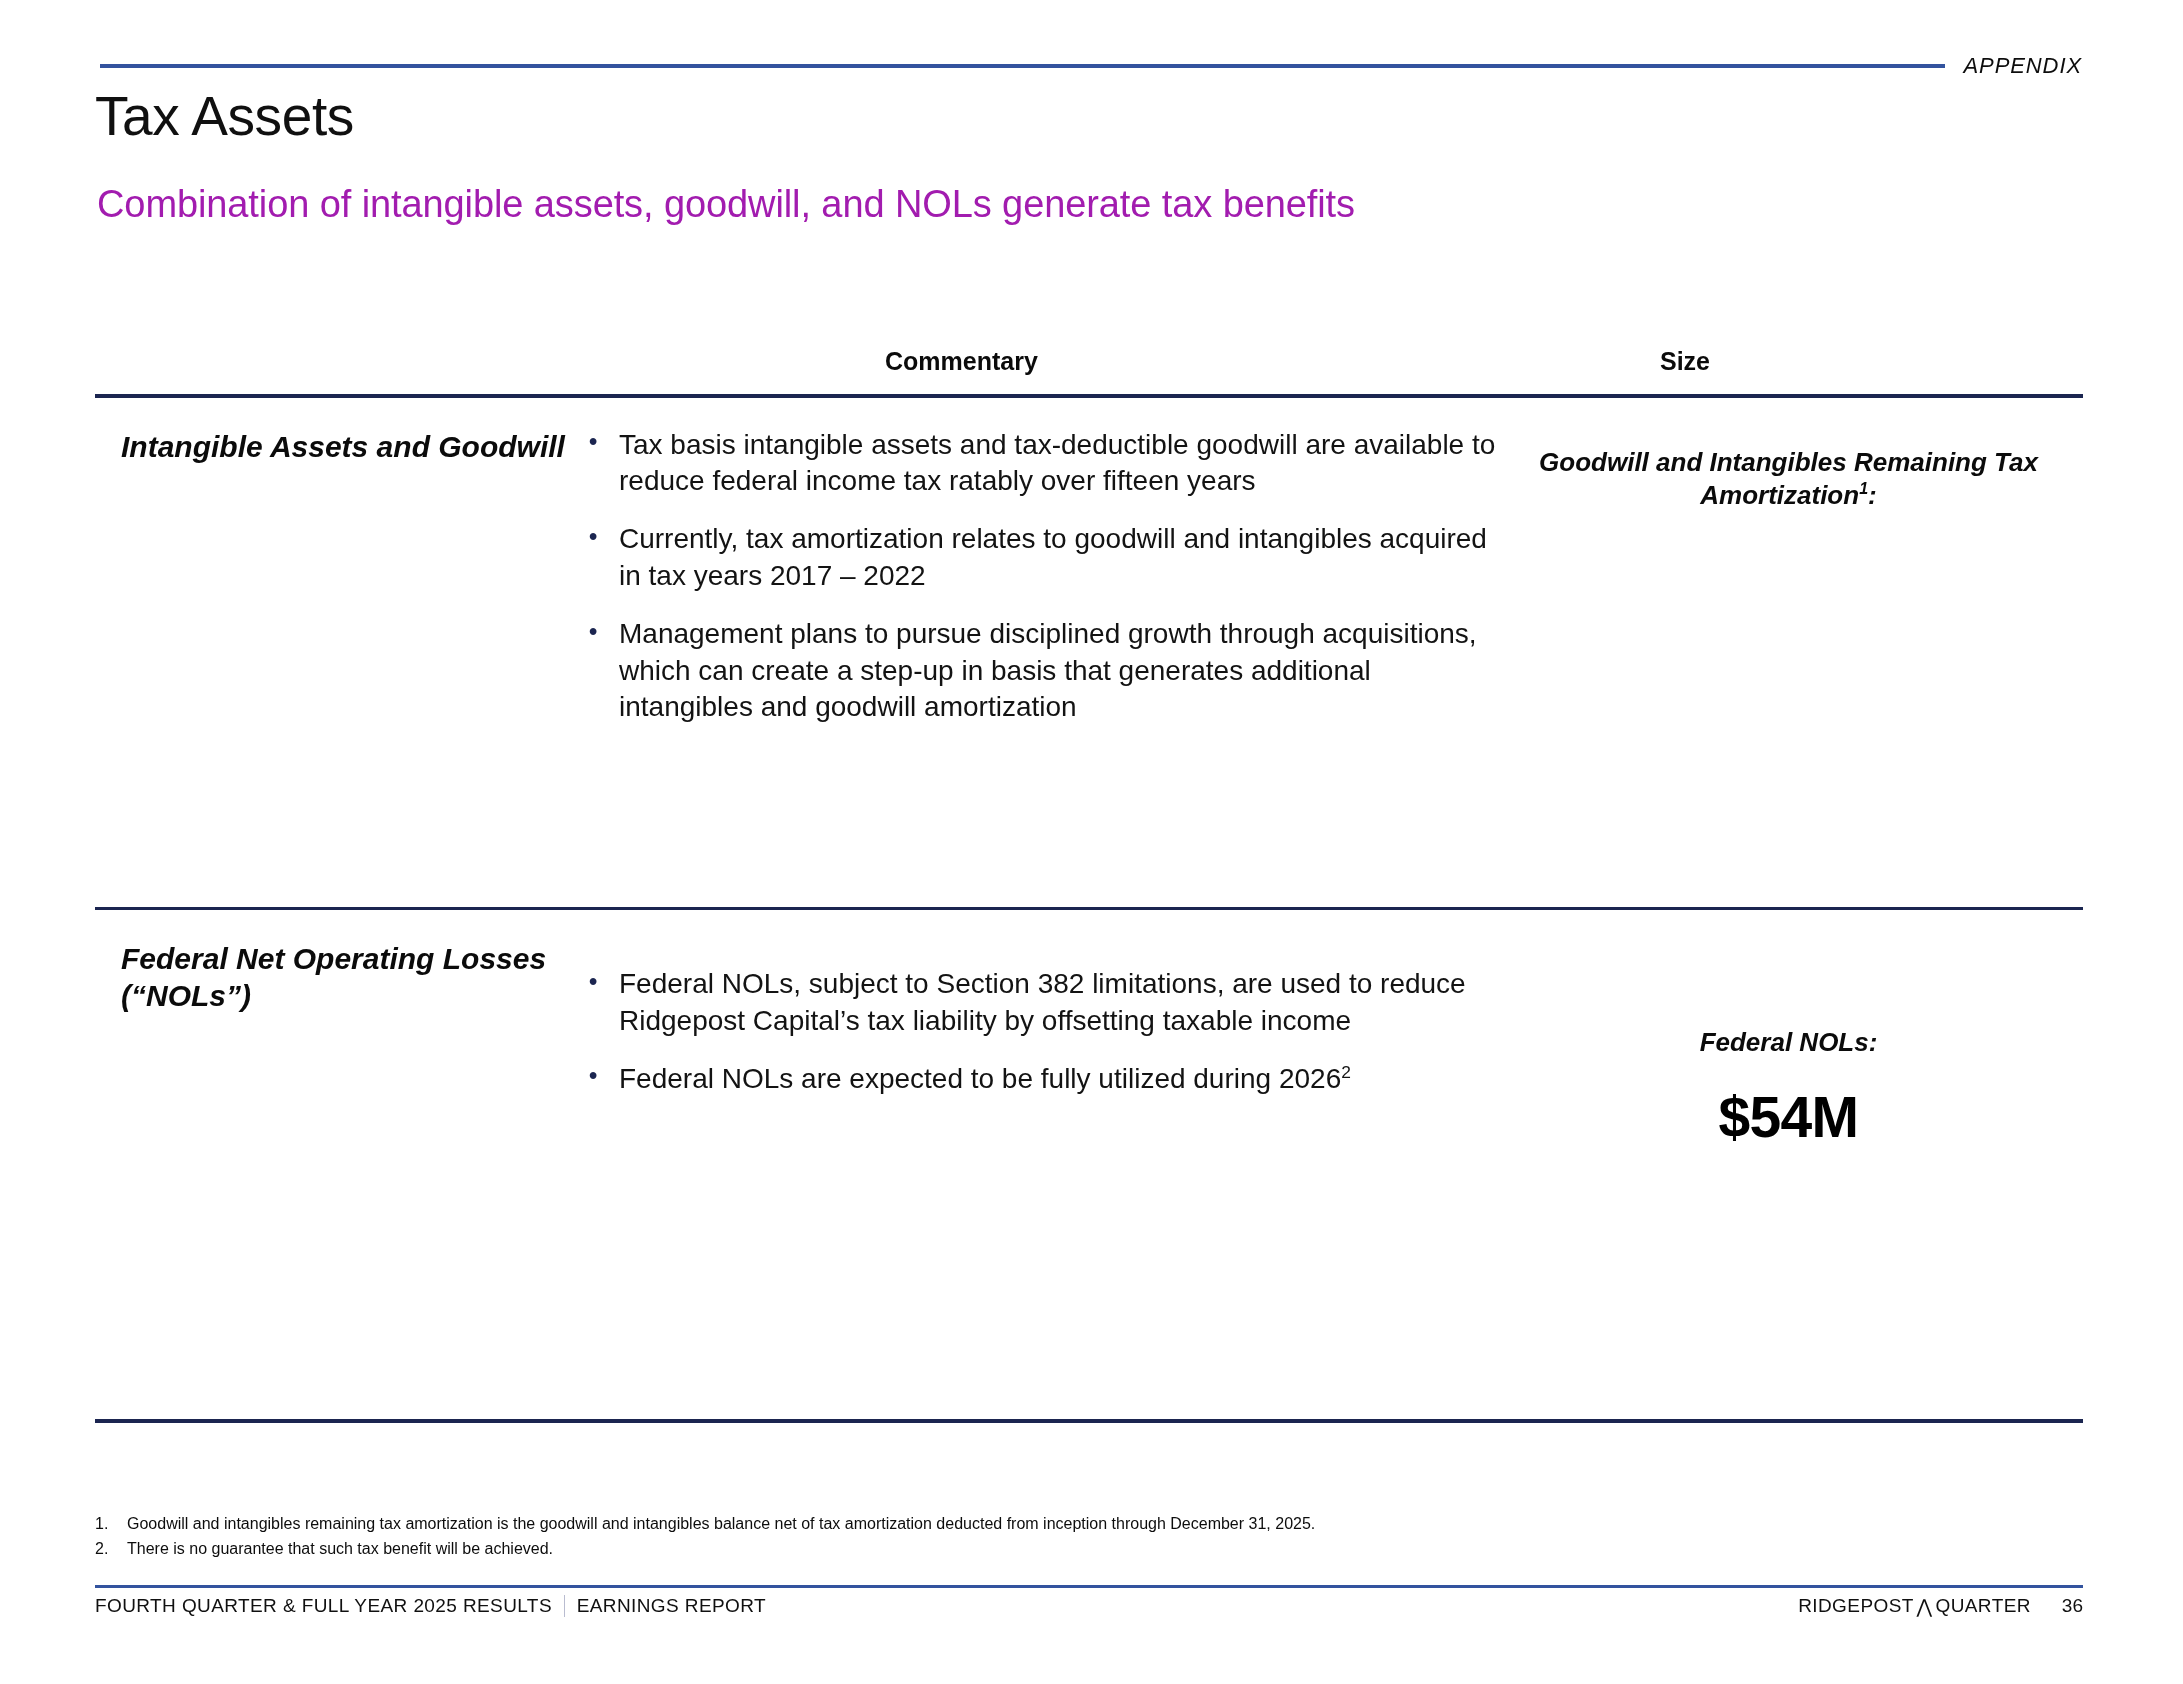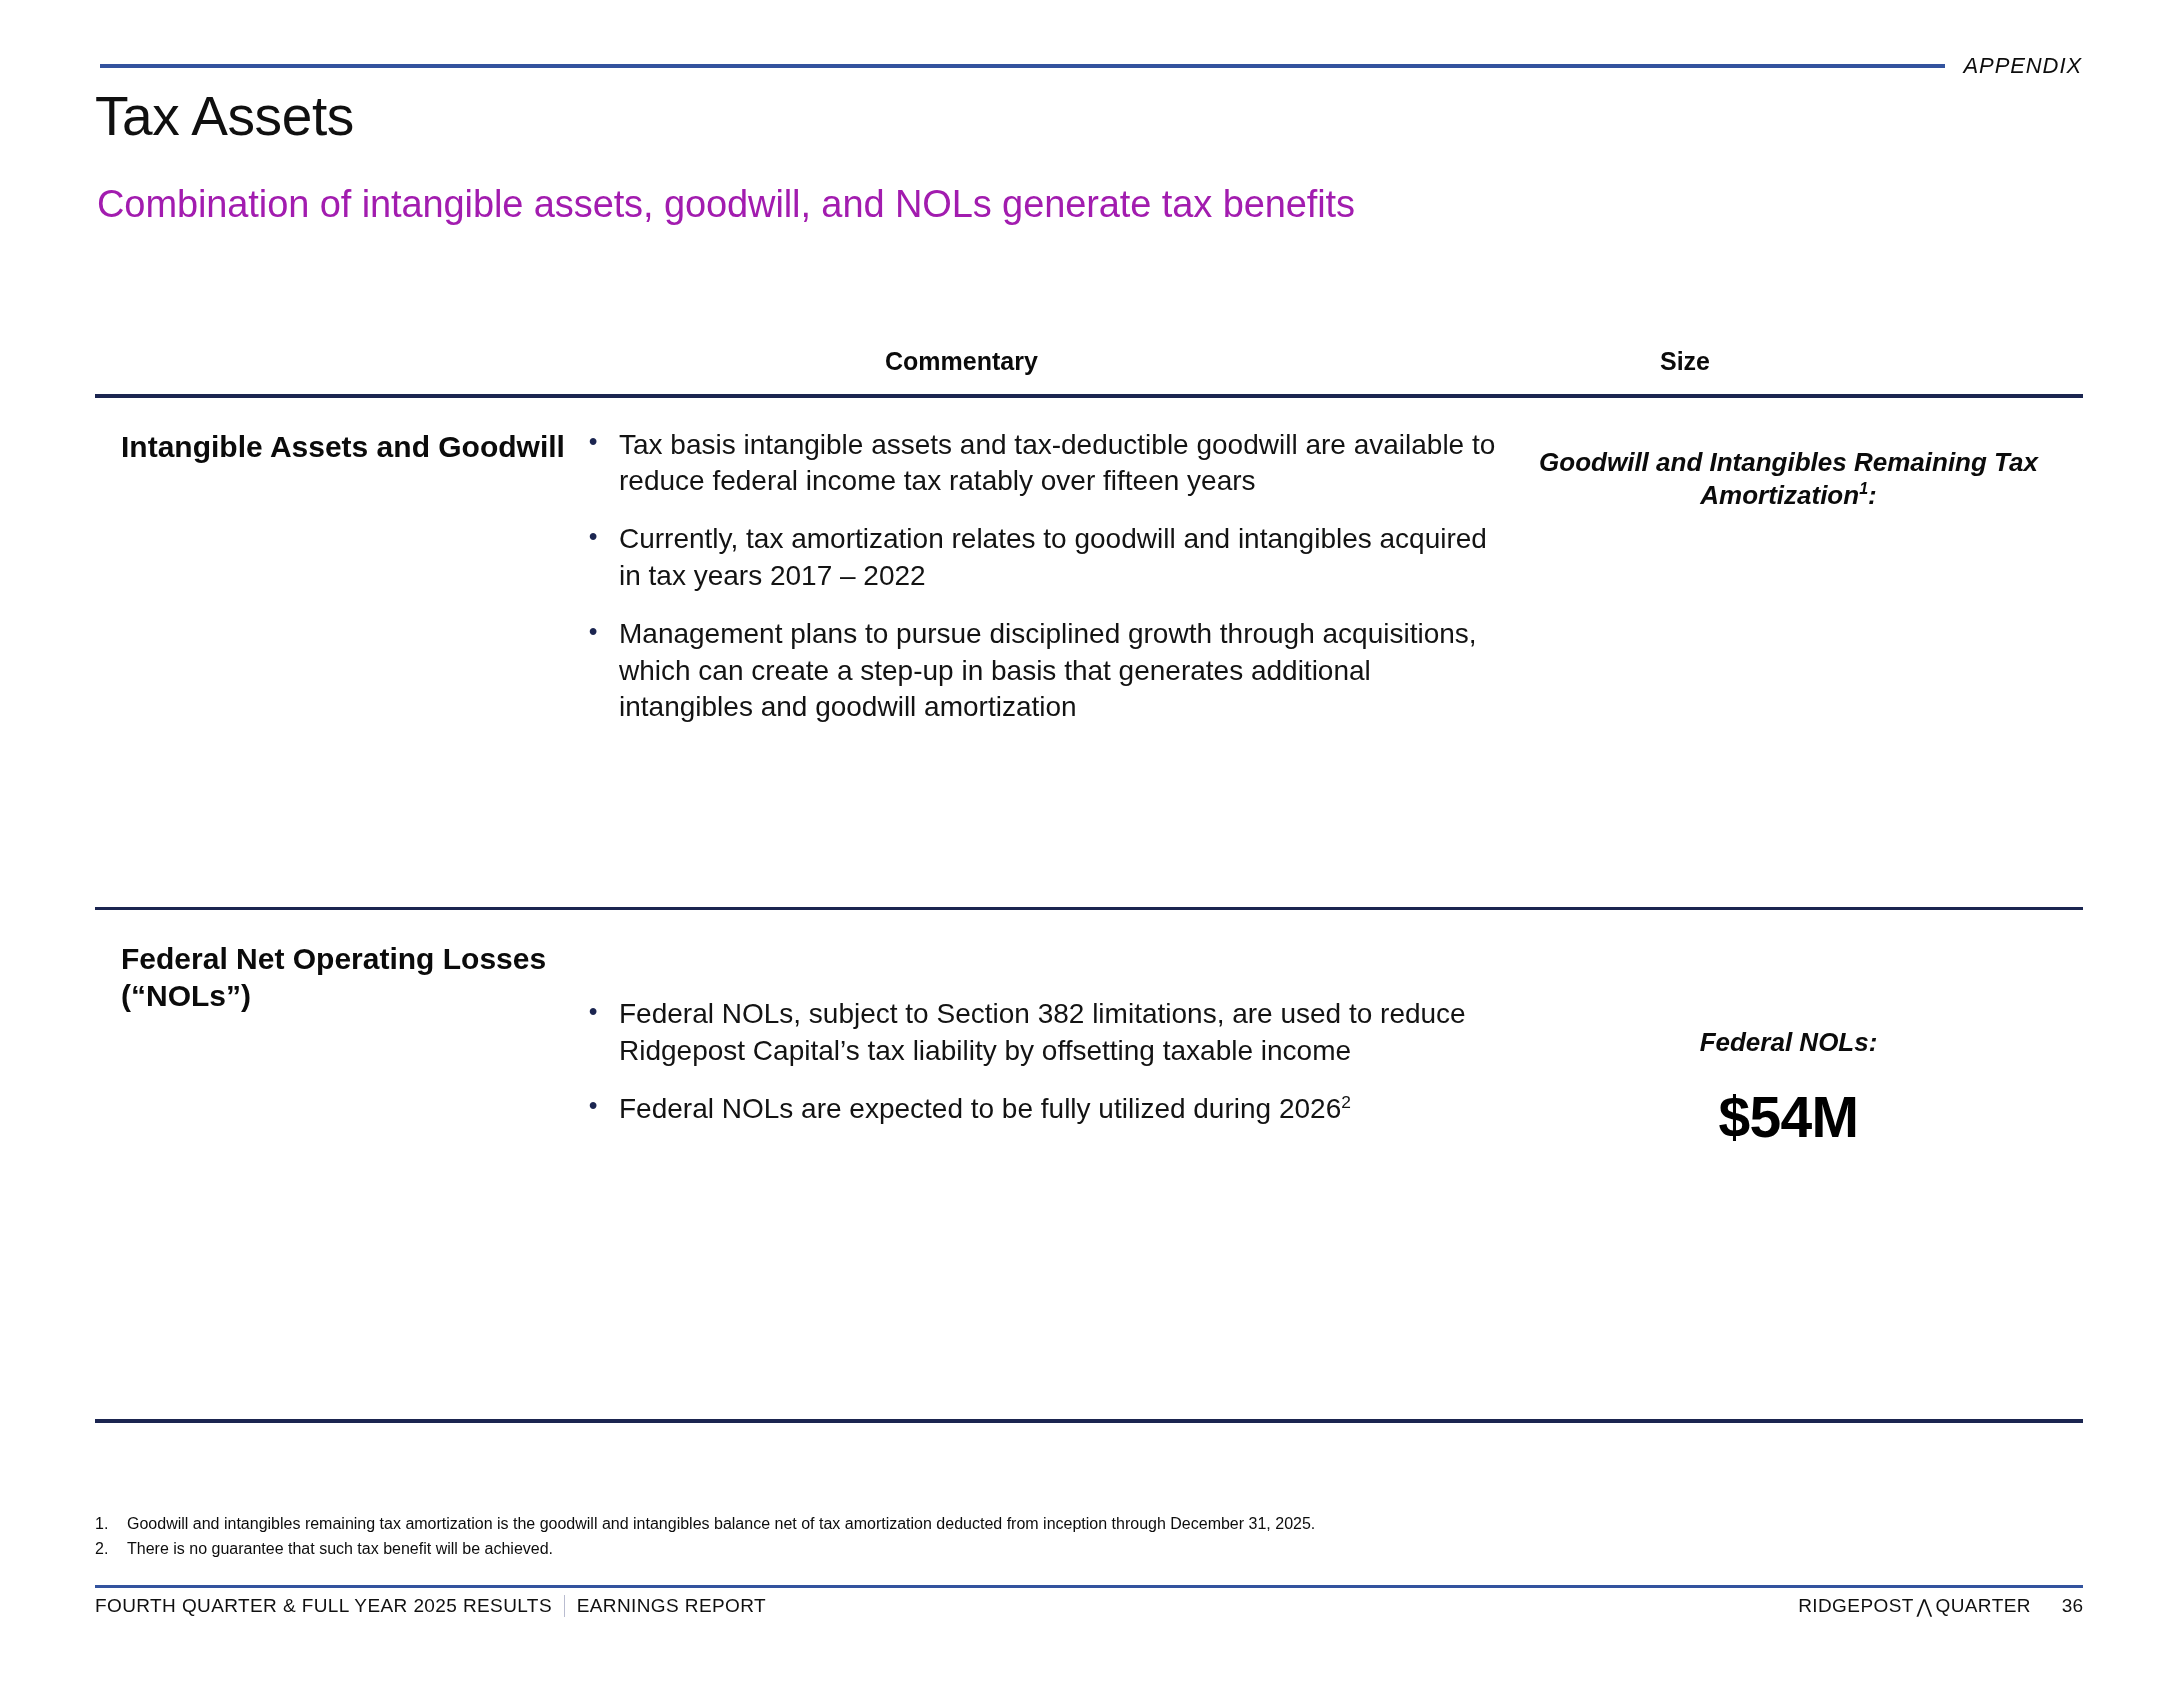--- a/index.html
+++ b/index.html
@@ -106,6 +106,7 @@
     color: #0b0b0b;
     padding-left: 26px;
     box-sizing: border-box;
+    font-style: italic;
   }
   .row.r1 .rowlabel { padding-top: 31px; }
   .row.r2 .rowlabel { padding-top: 31px; }

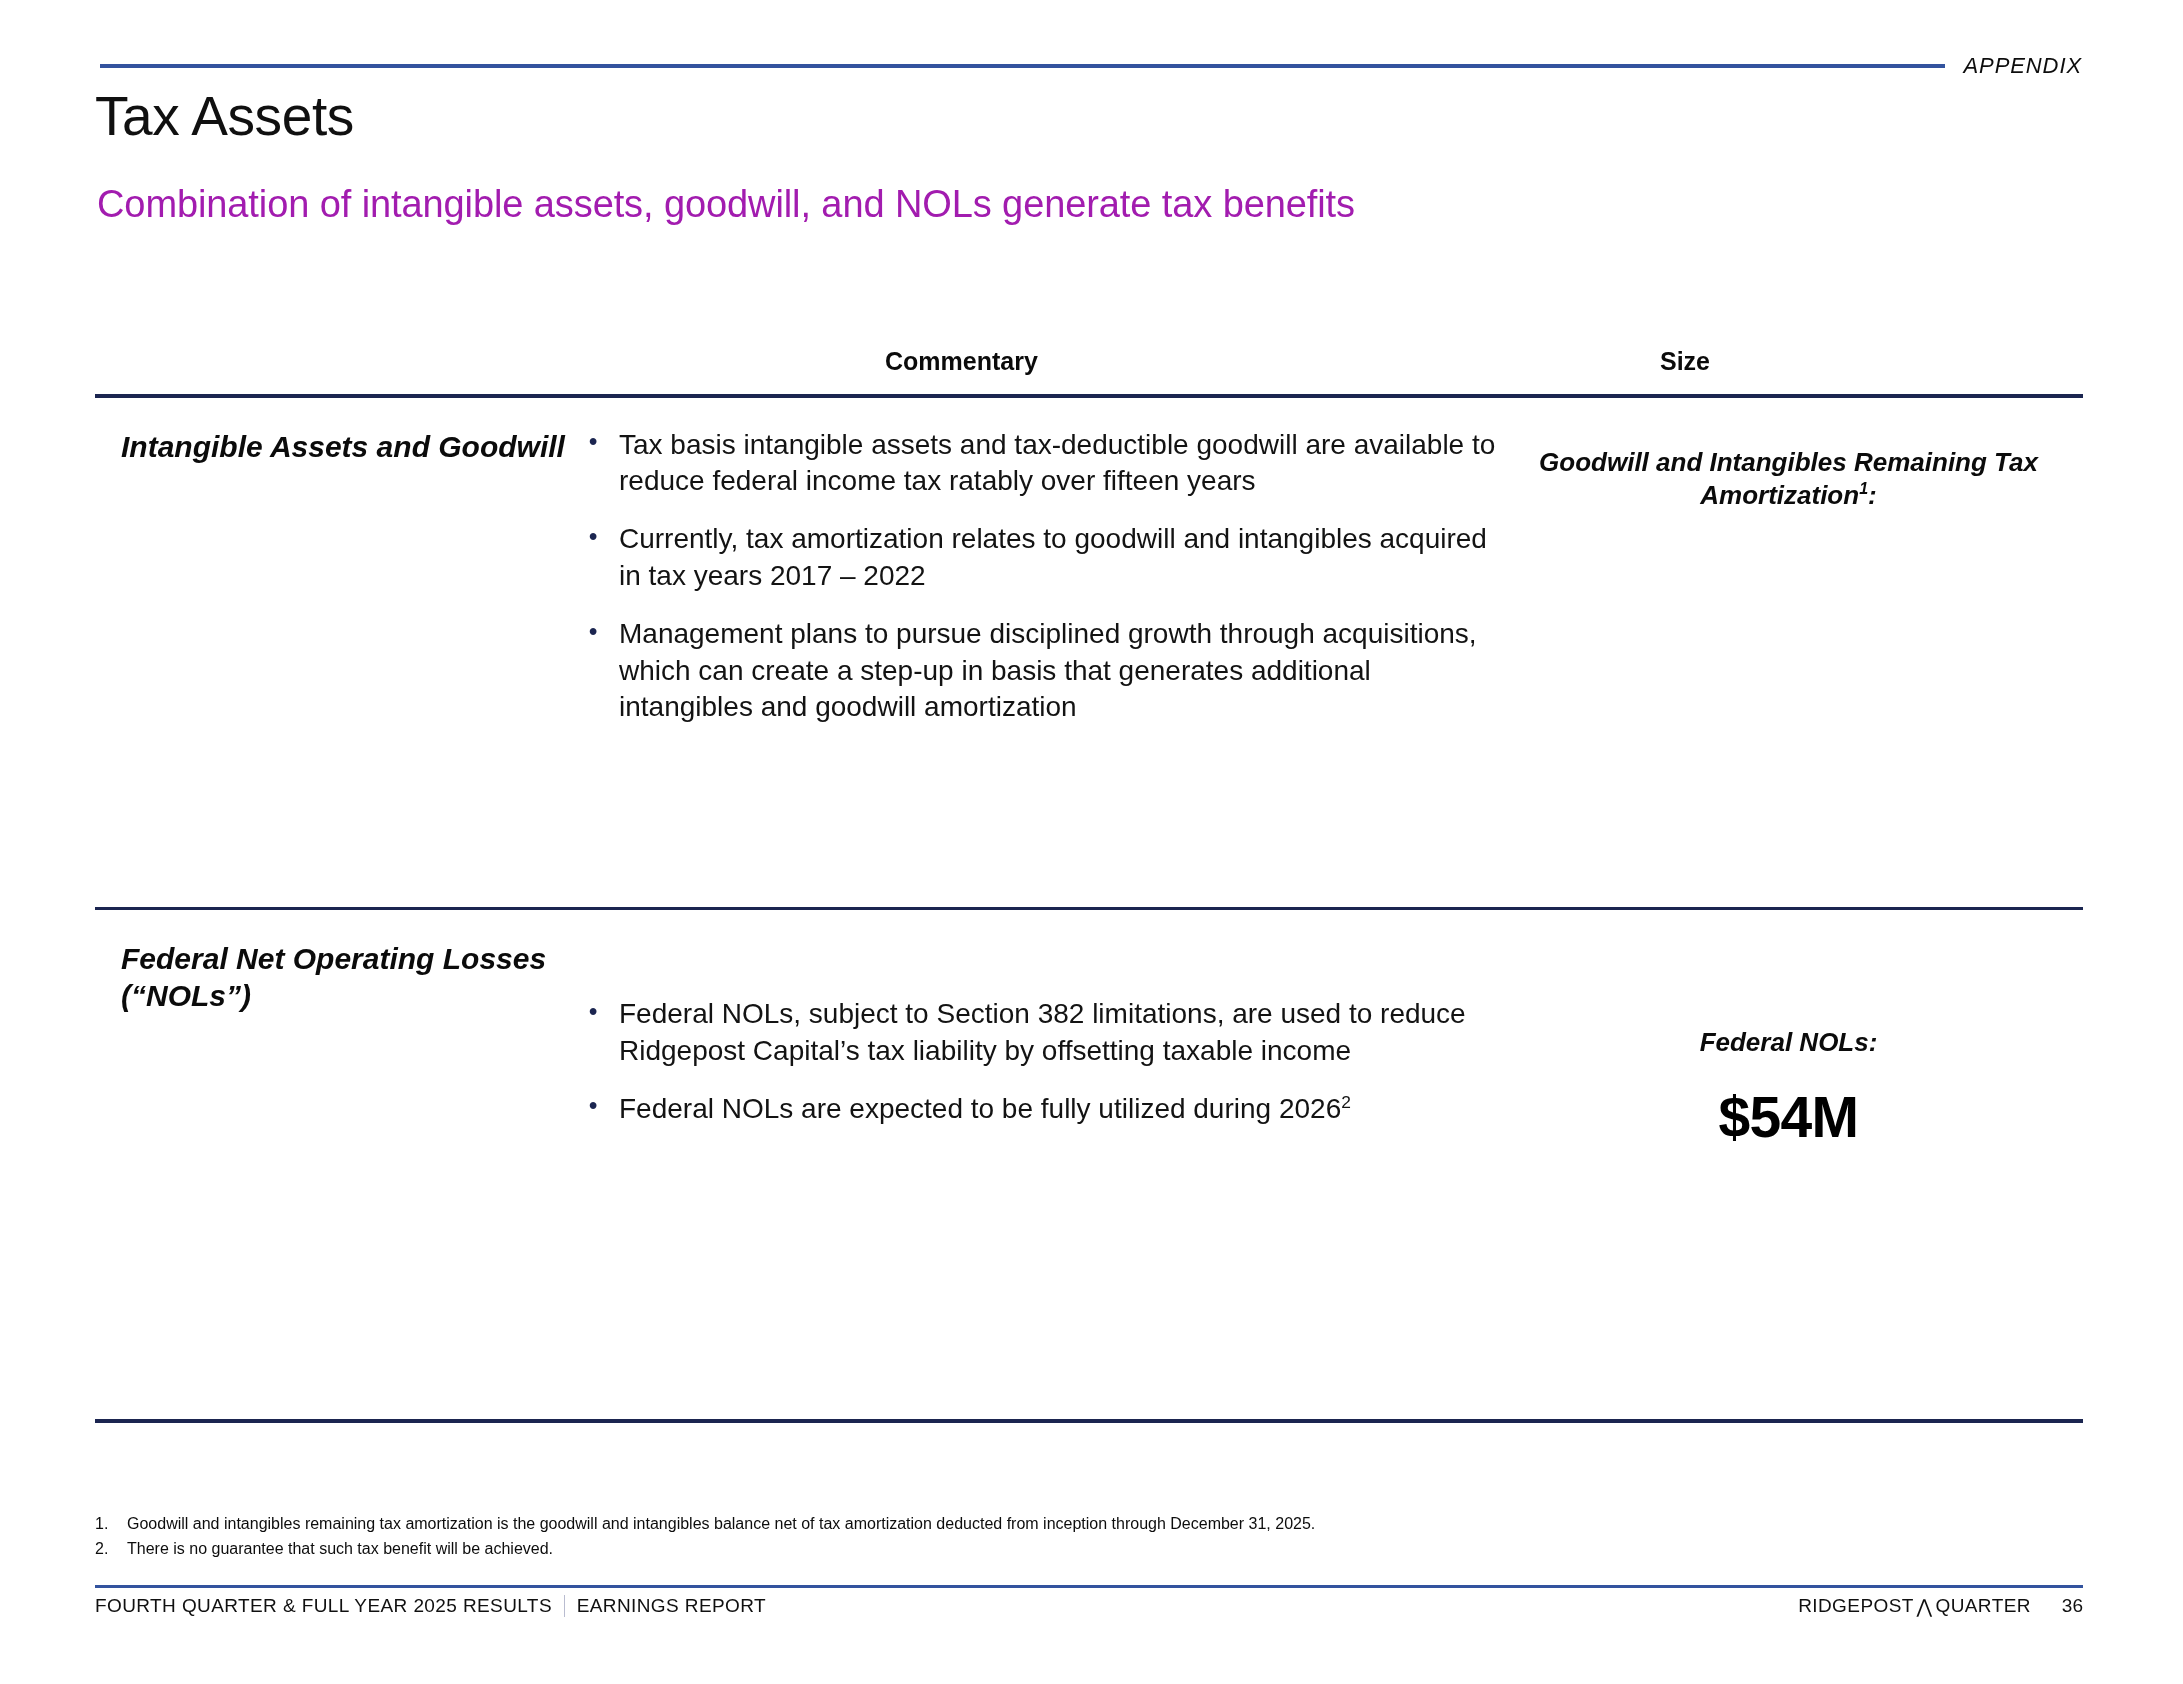--- a/index.html
+++ b/index.html
@@ -120,7 +120,7 @@
     color: #131313;
   }
   .row.r1 ul.bullets { padding-top: 29px; }
-  .row.r2 ul.bullets { padding-top: 86px; }
+  .row.r2 ul.bullets { padding-top: 56px; }
 
   ul.bullets > li {
     position: relative;

